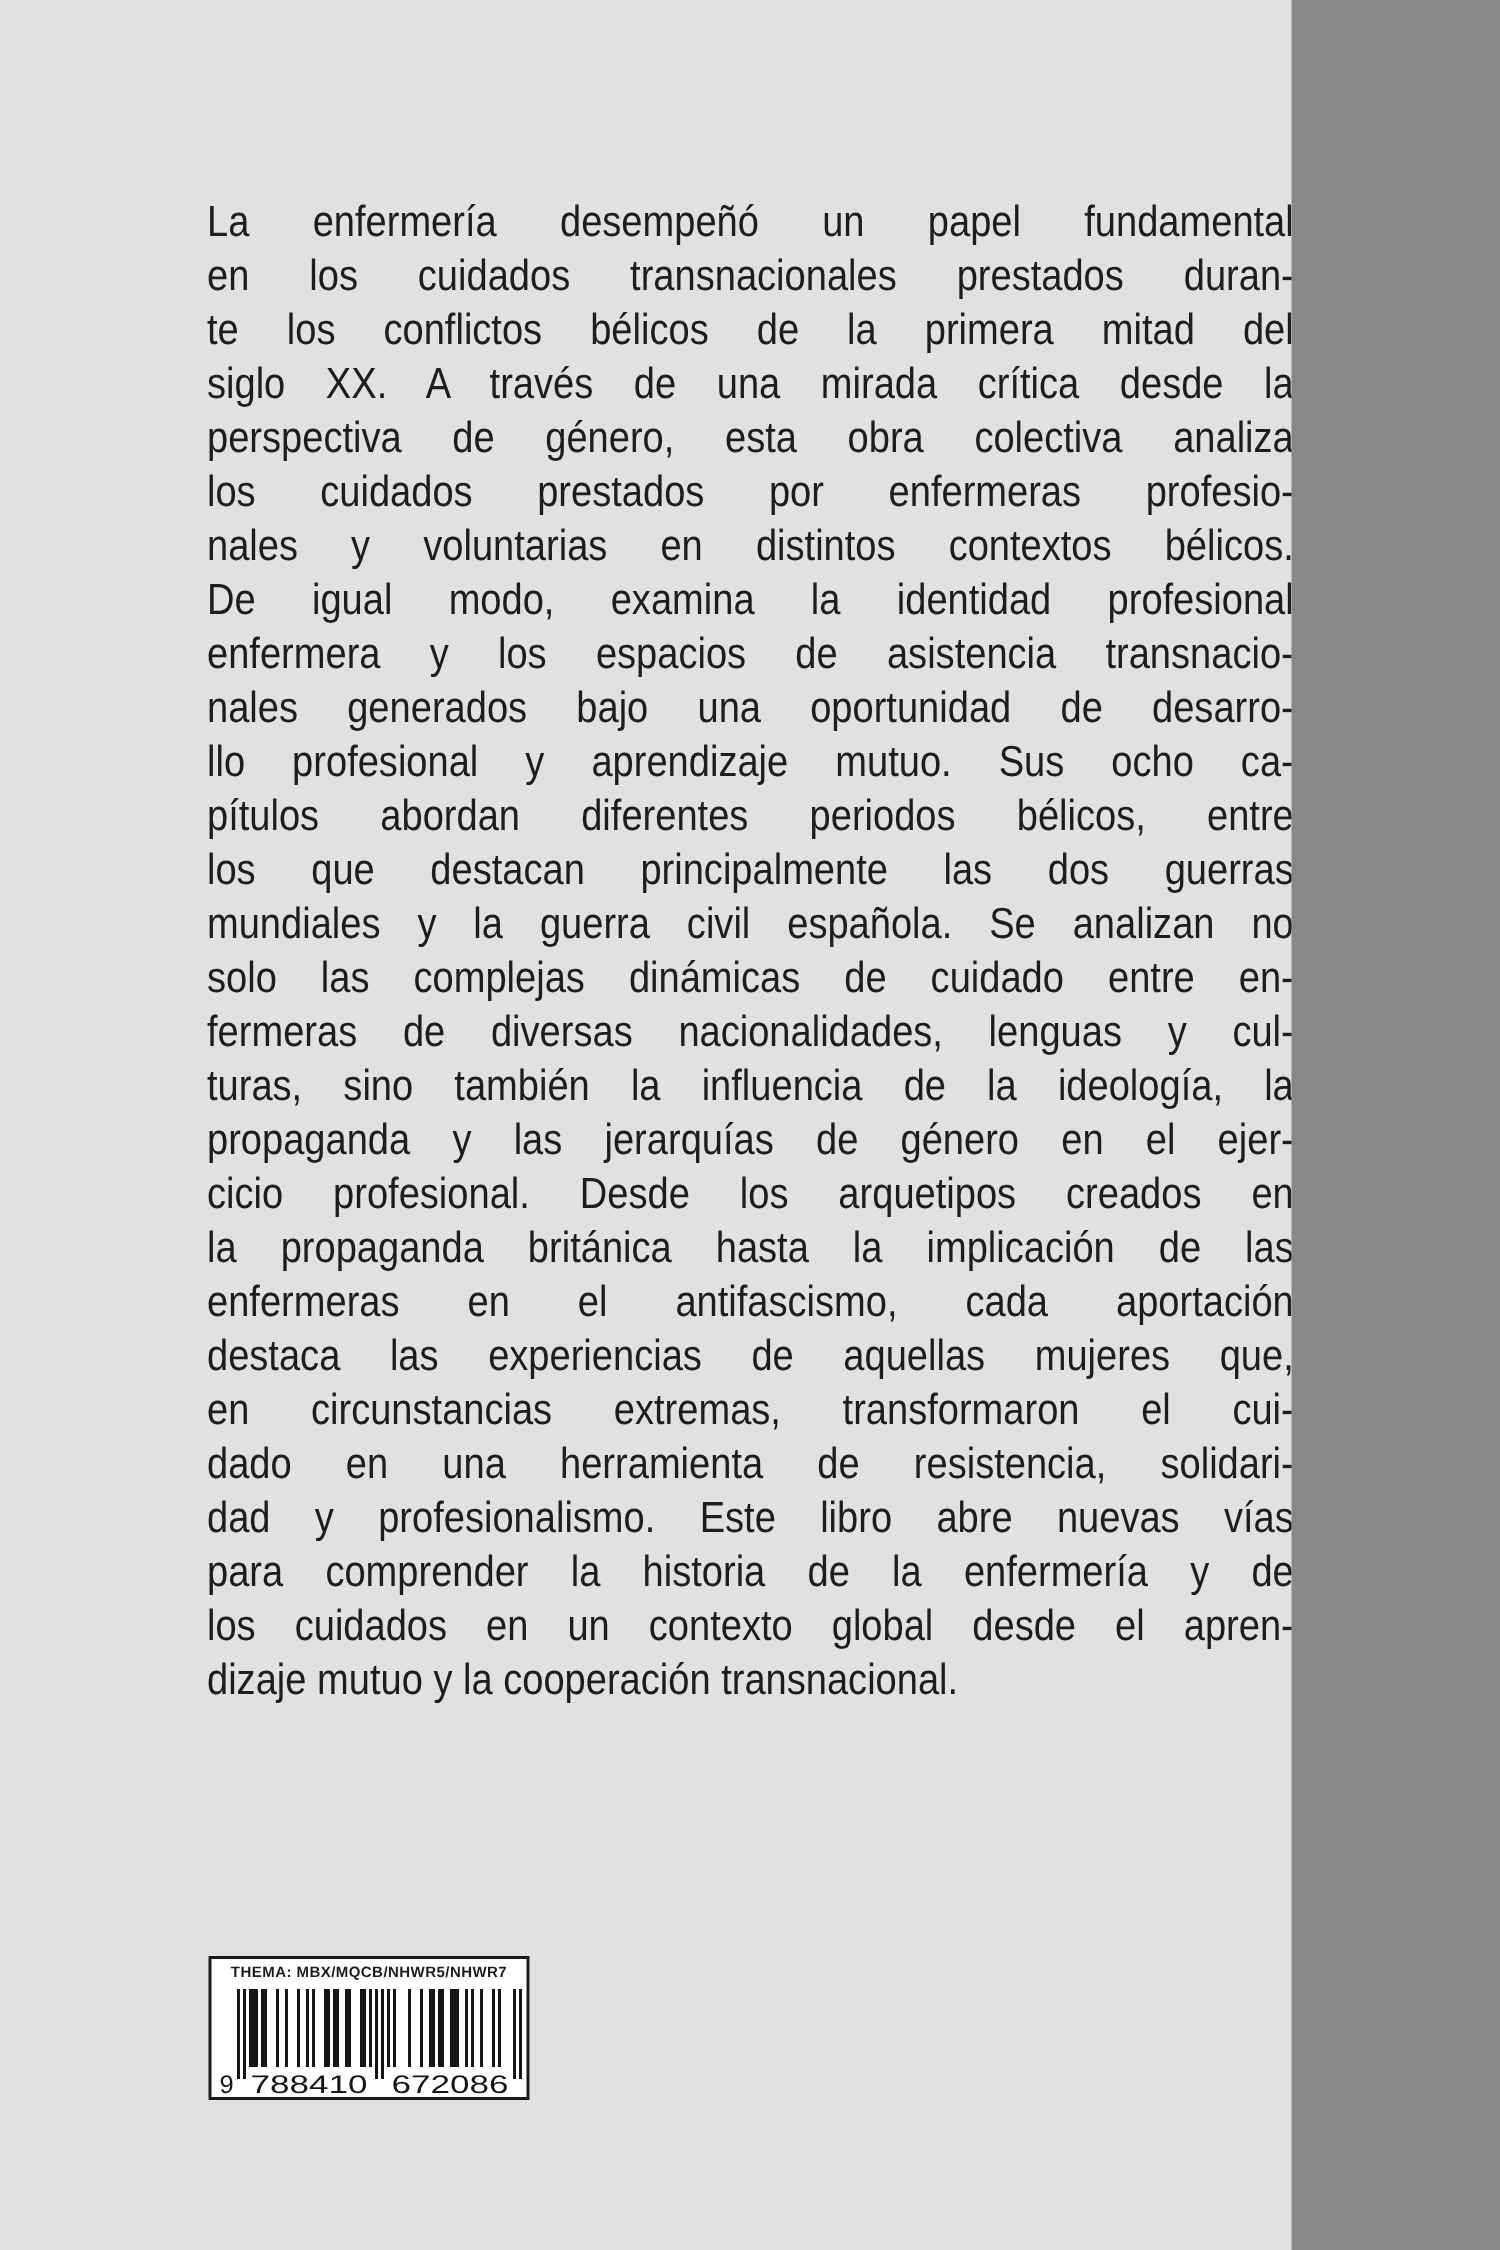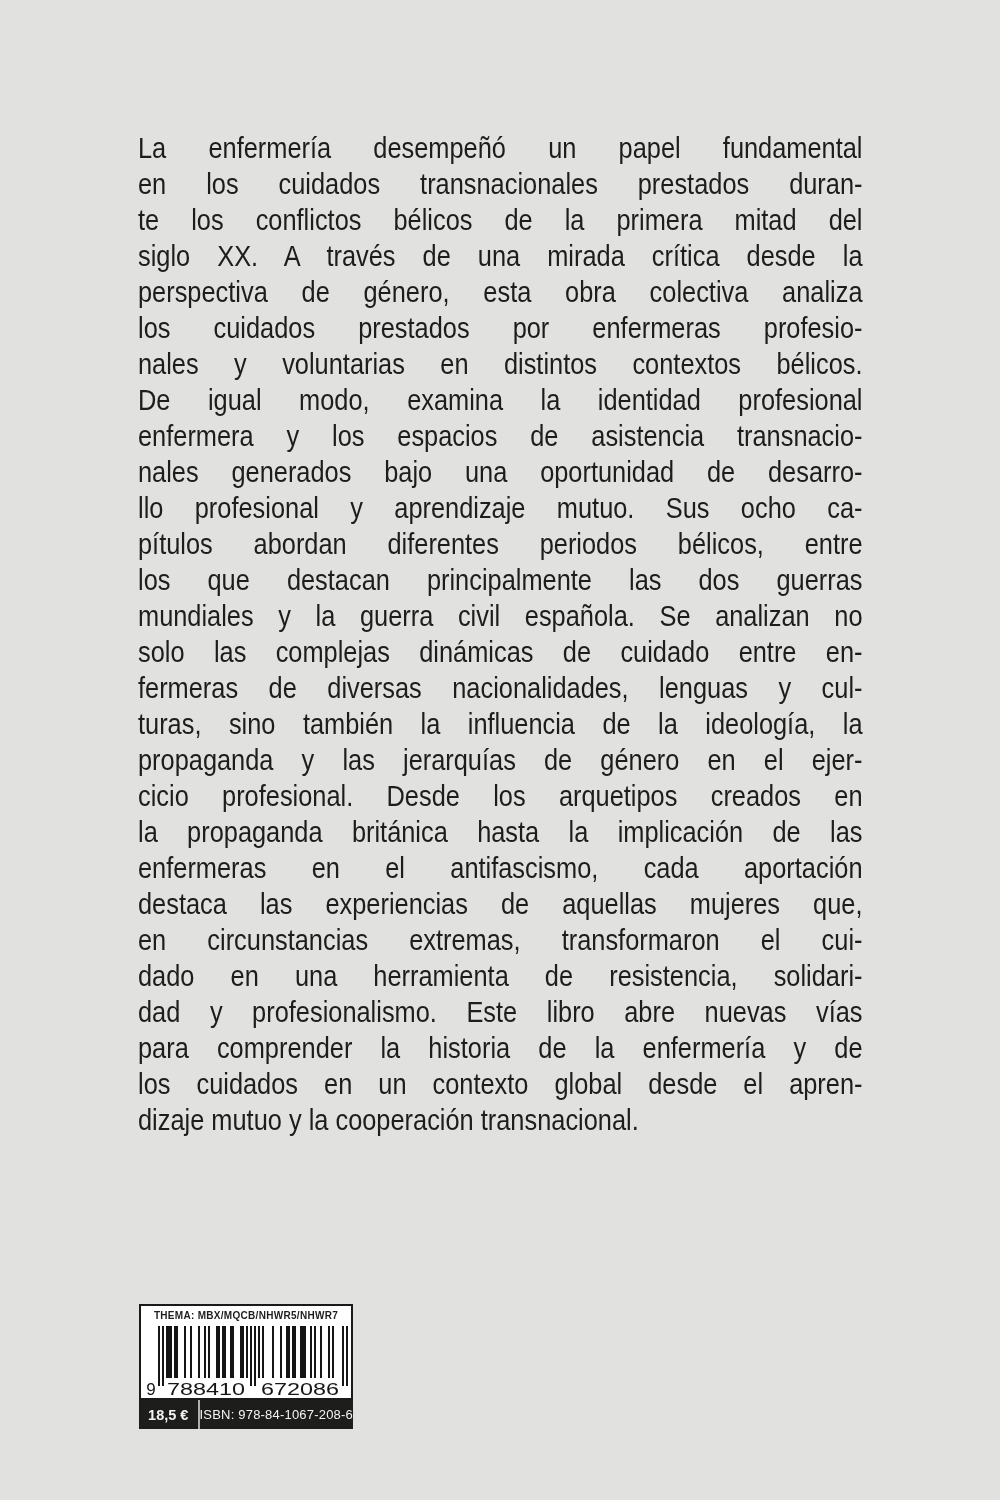--- a/index.html
+++ b/index.html
@@ -9,7 +9,7 @@
   }
   .page {
     position: relative;
-    width: 1000px;
+    width: 861px;
     height: 1500px;
     background: var(--page-bg, #e1e1df);
     font-family: "Liberation Sans", sans-serif;

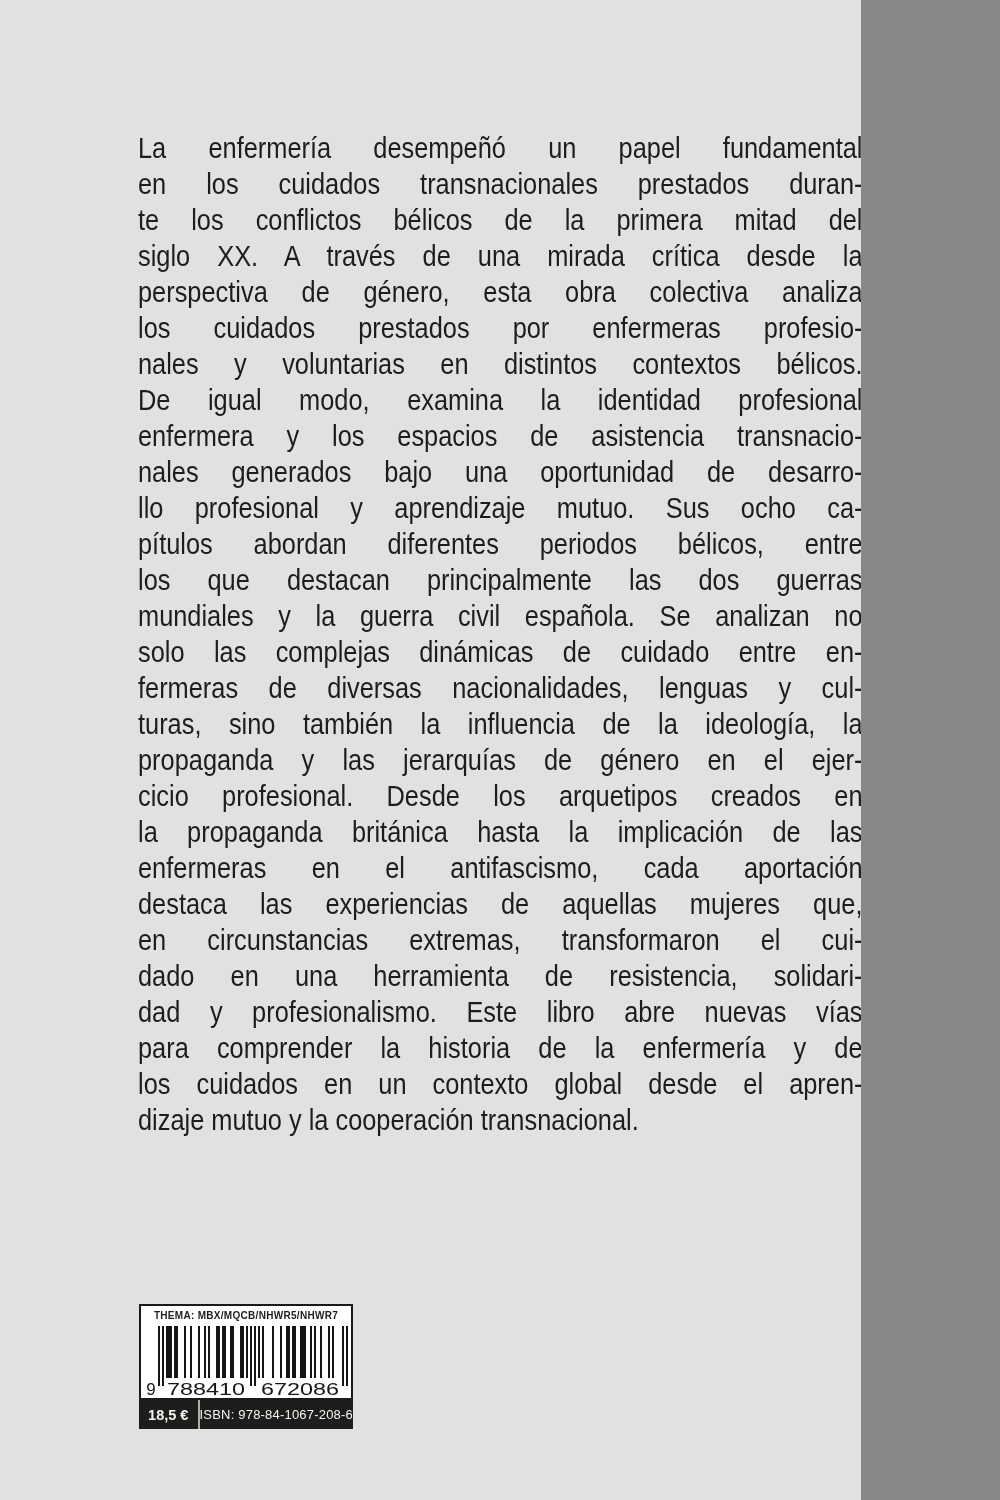--- a/index.html
+++ b/index.html
@@ -179,10 +179,6 @@
           <text x="142" y="69" font-size="17" font-family="&quot;Liberation Sans&quot;, sans-serif" fill="#151515" text-anchor="middle" textLength="78" lengthAdjust="spacingAndGlyphs">672086</text>
         </svg>
     </div>
-    <div class="price-strip">
-      <div class="price">18,5 €</div>
-      <div class="isbn">ISBN: 978-84-1067-208-6</div>
-    </div>
   </div>
 
 </div>

